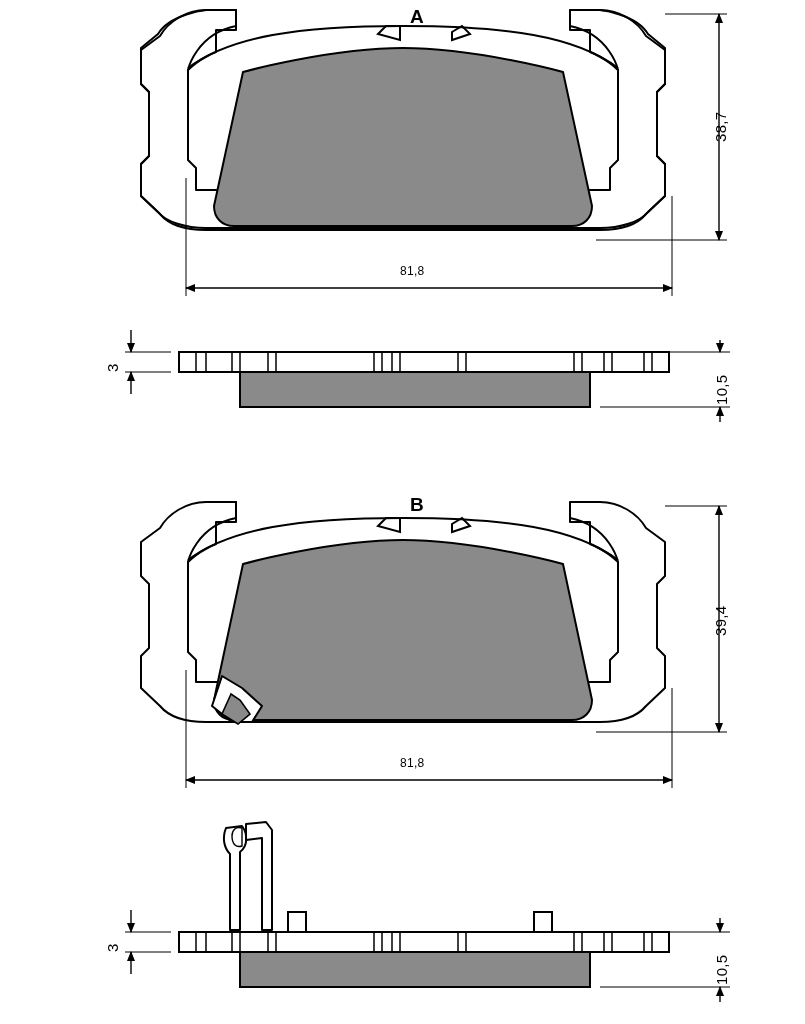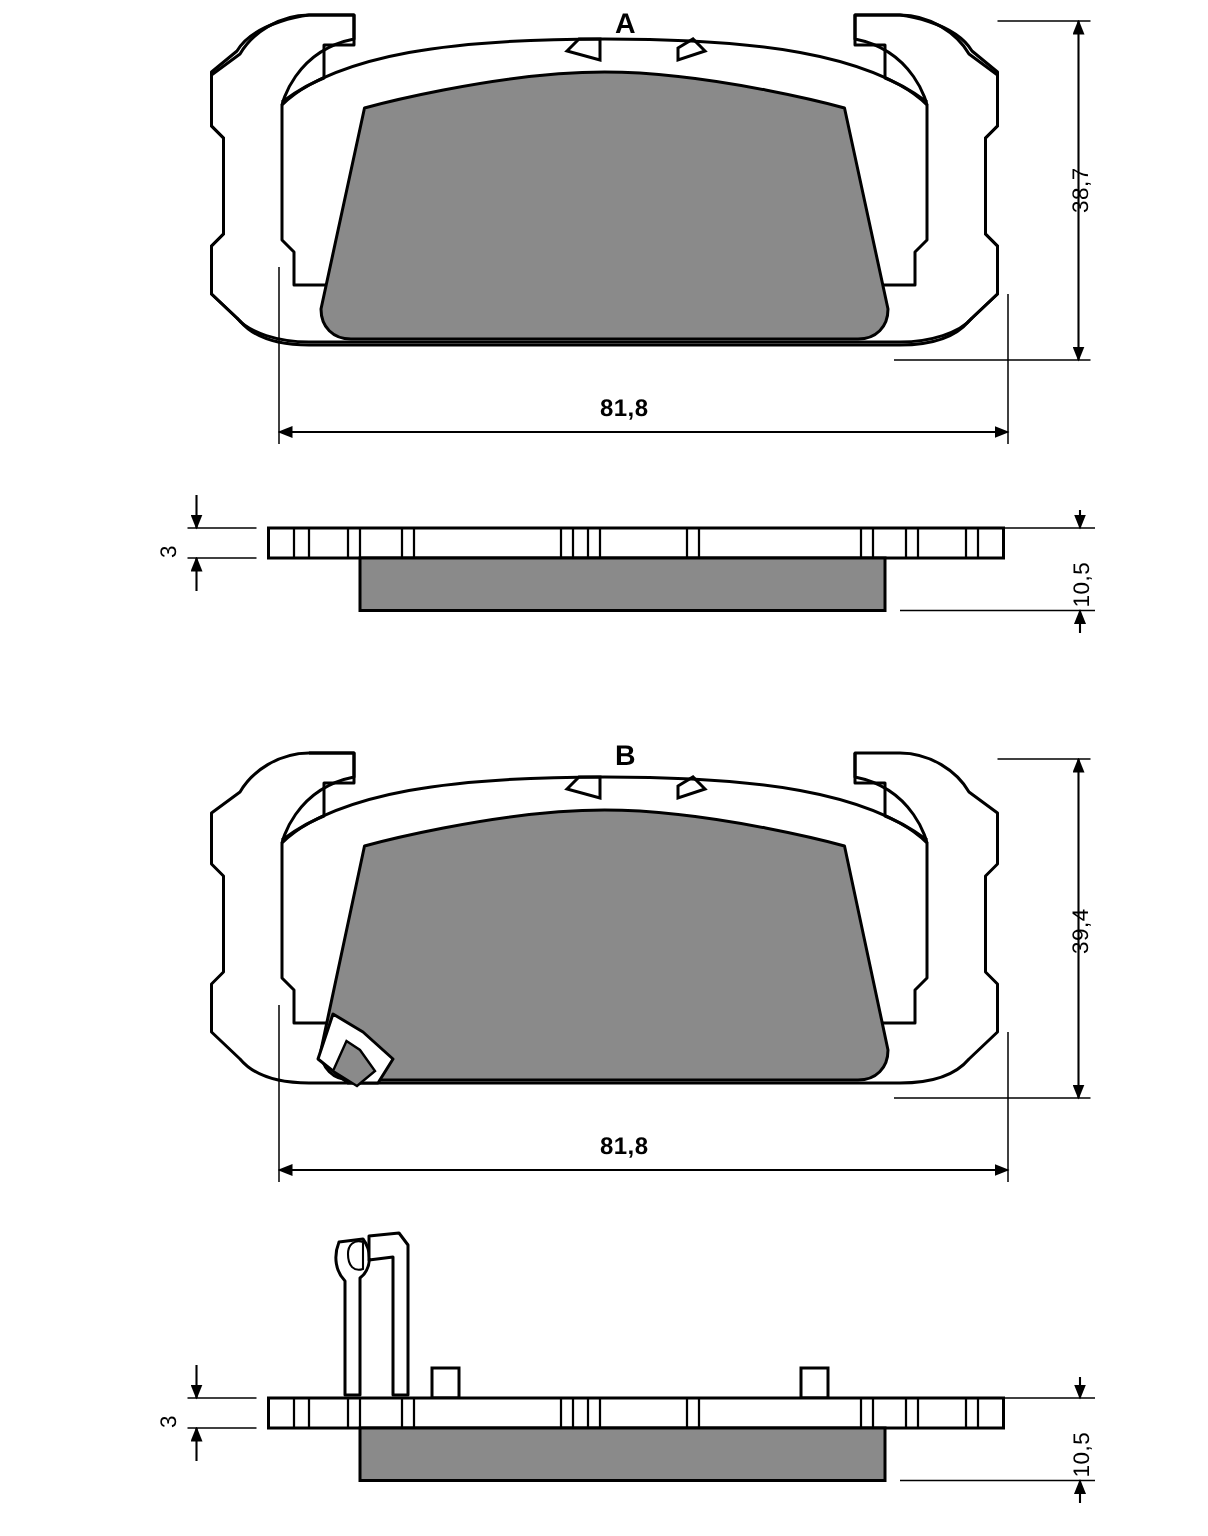--- a/index.html
+++ b/index.html
@@ -31,9 +31,8 @@
     white-space: nowrap;
   }
   .dim-label {
-    font-size: 16px;
+    font-size: 12px;
     letter-spacing: 0.3px;
-    font-weight: bold;
   }
   .dim-label-vert {
     font-size: 15px;

